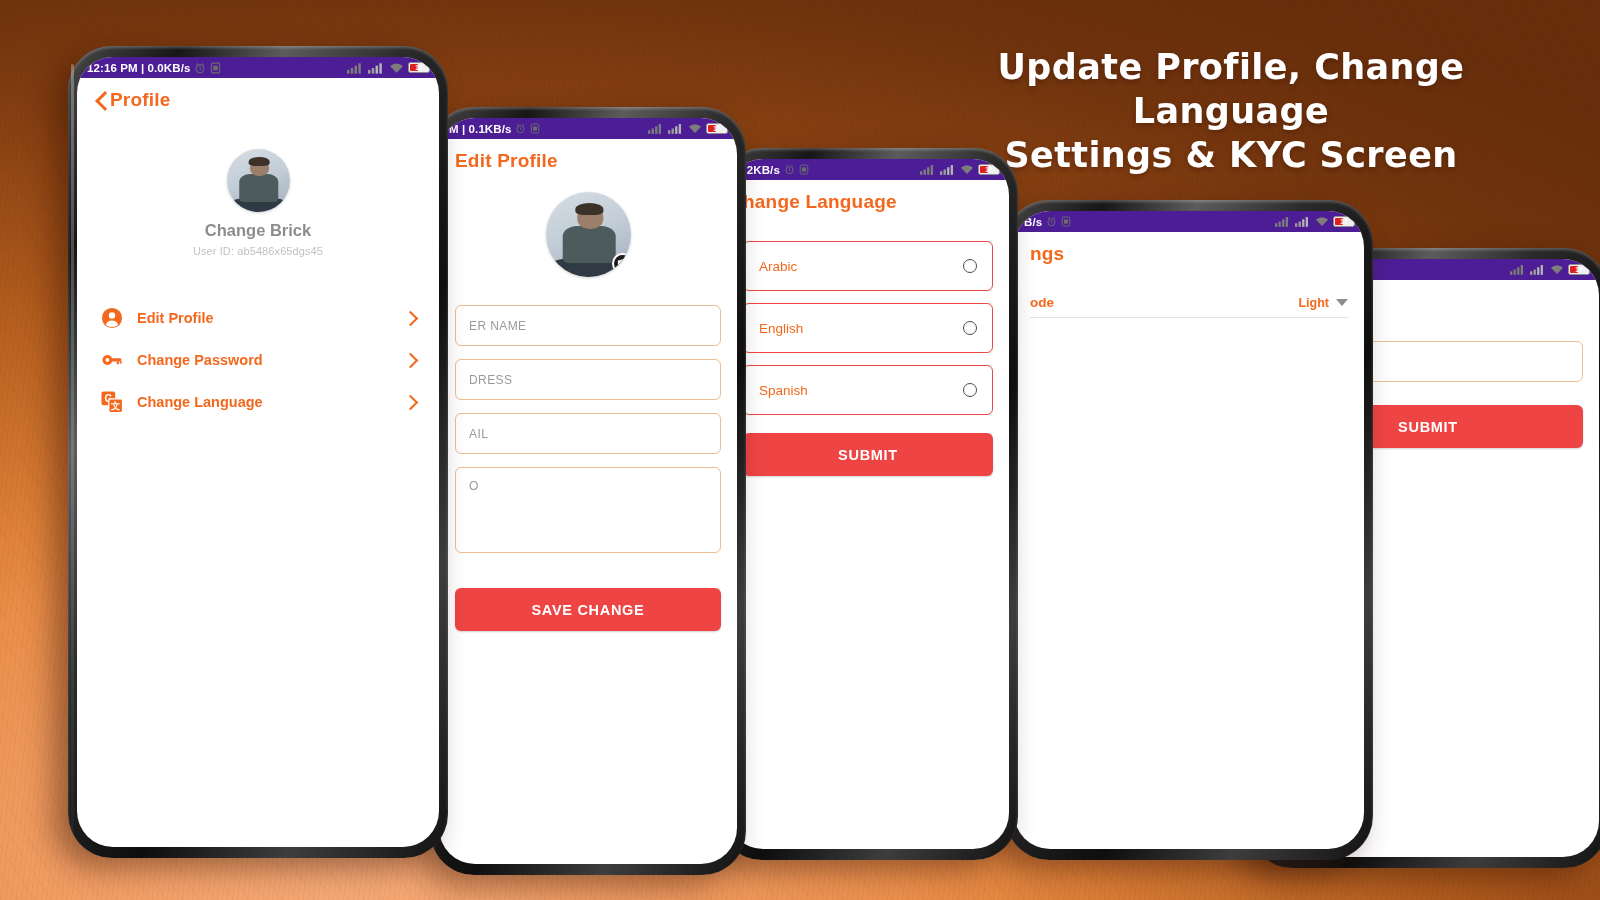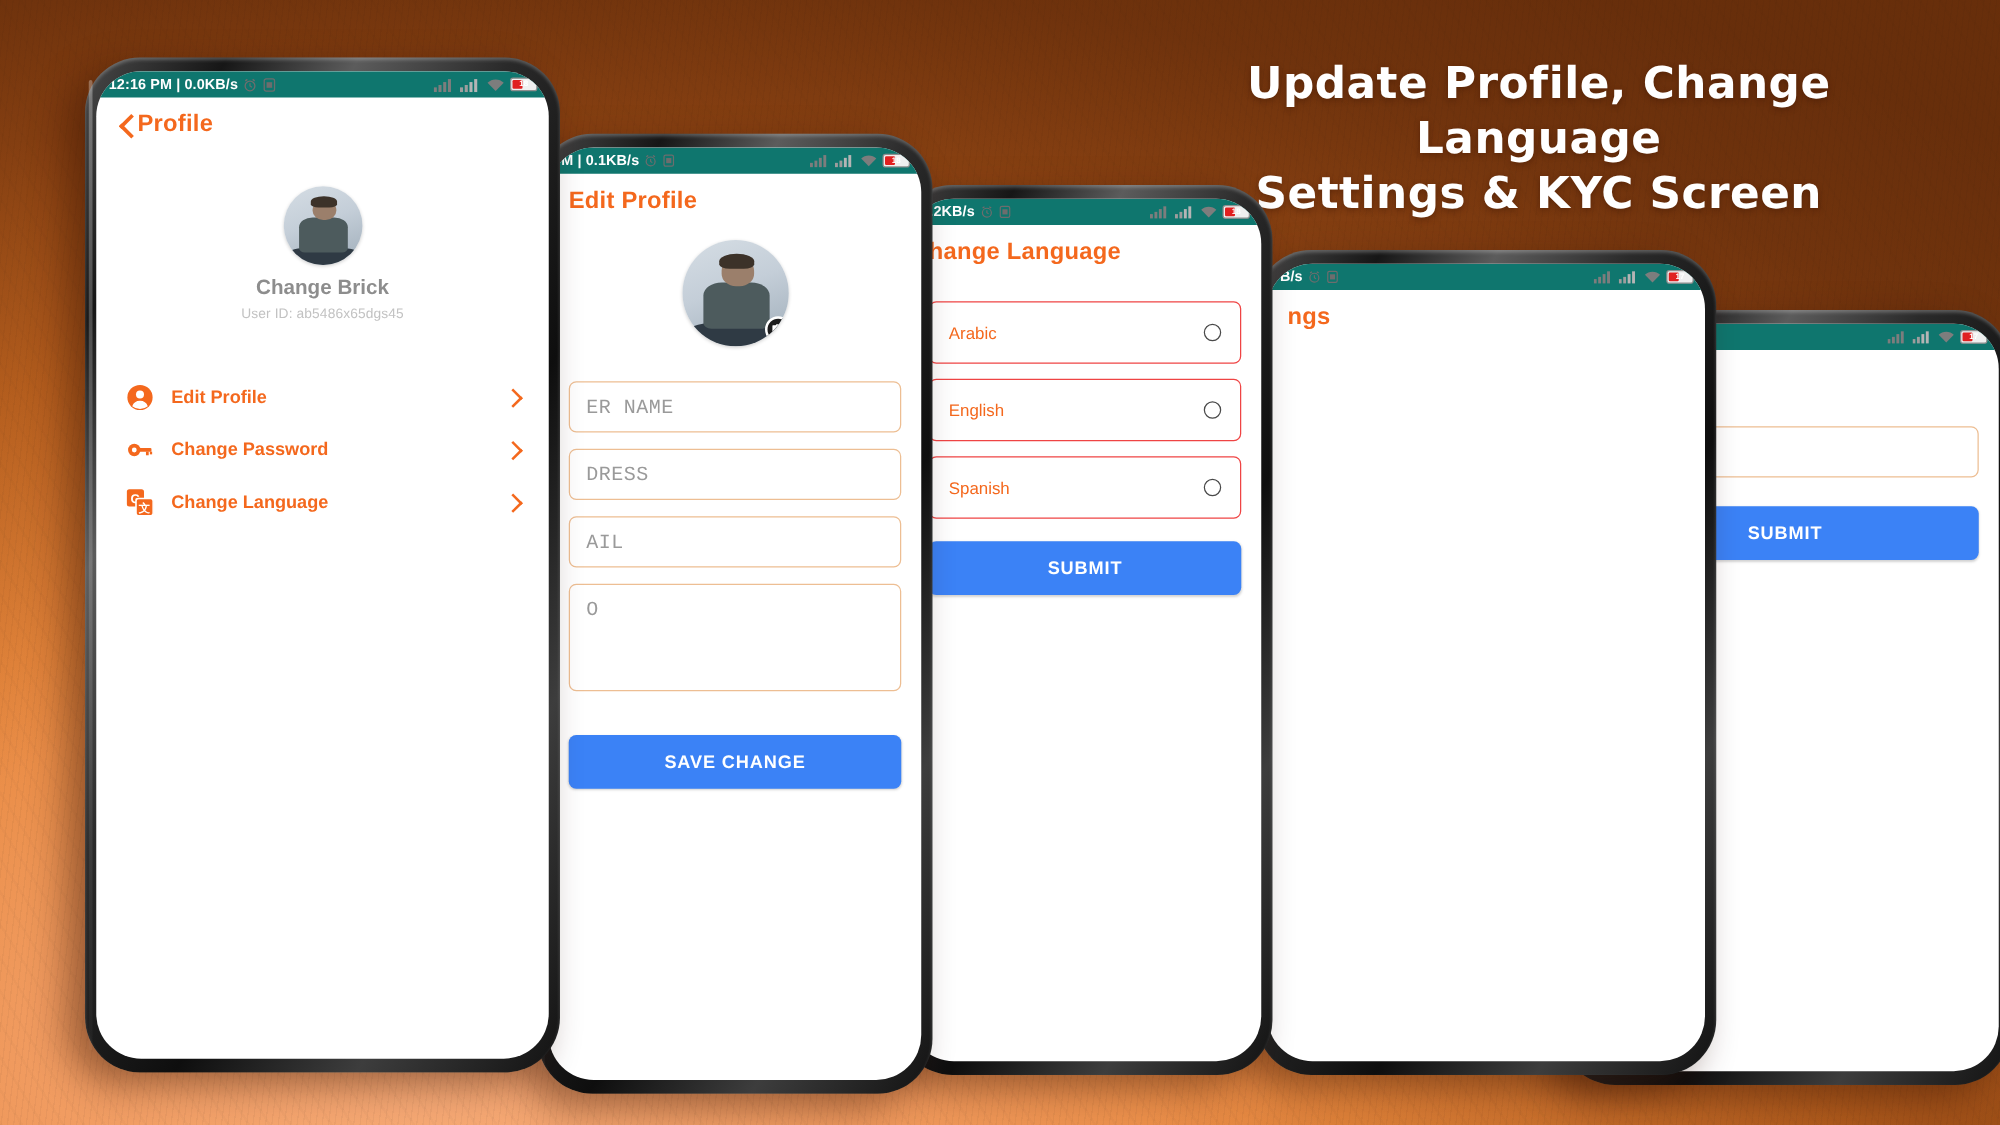--- a/index.html
+++ b/index.html
@@ -70,7 +70,7 @@
   
   .statusbar {
     height:21px; flex:0 0 21px;
-    background:#0f766e;
+    background:#4c1d95;
     display:flex; align-items:center; justify-content:space-between;
     padding:0 9px 0 10px;
     font-size:11.5px; color:#ffffff; font-weight:bold;

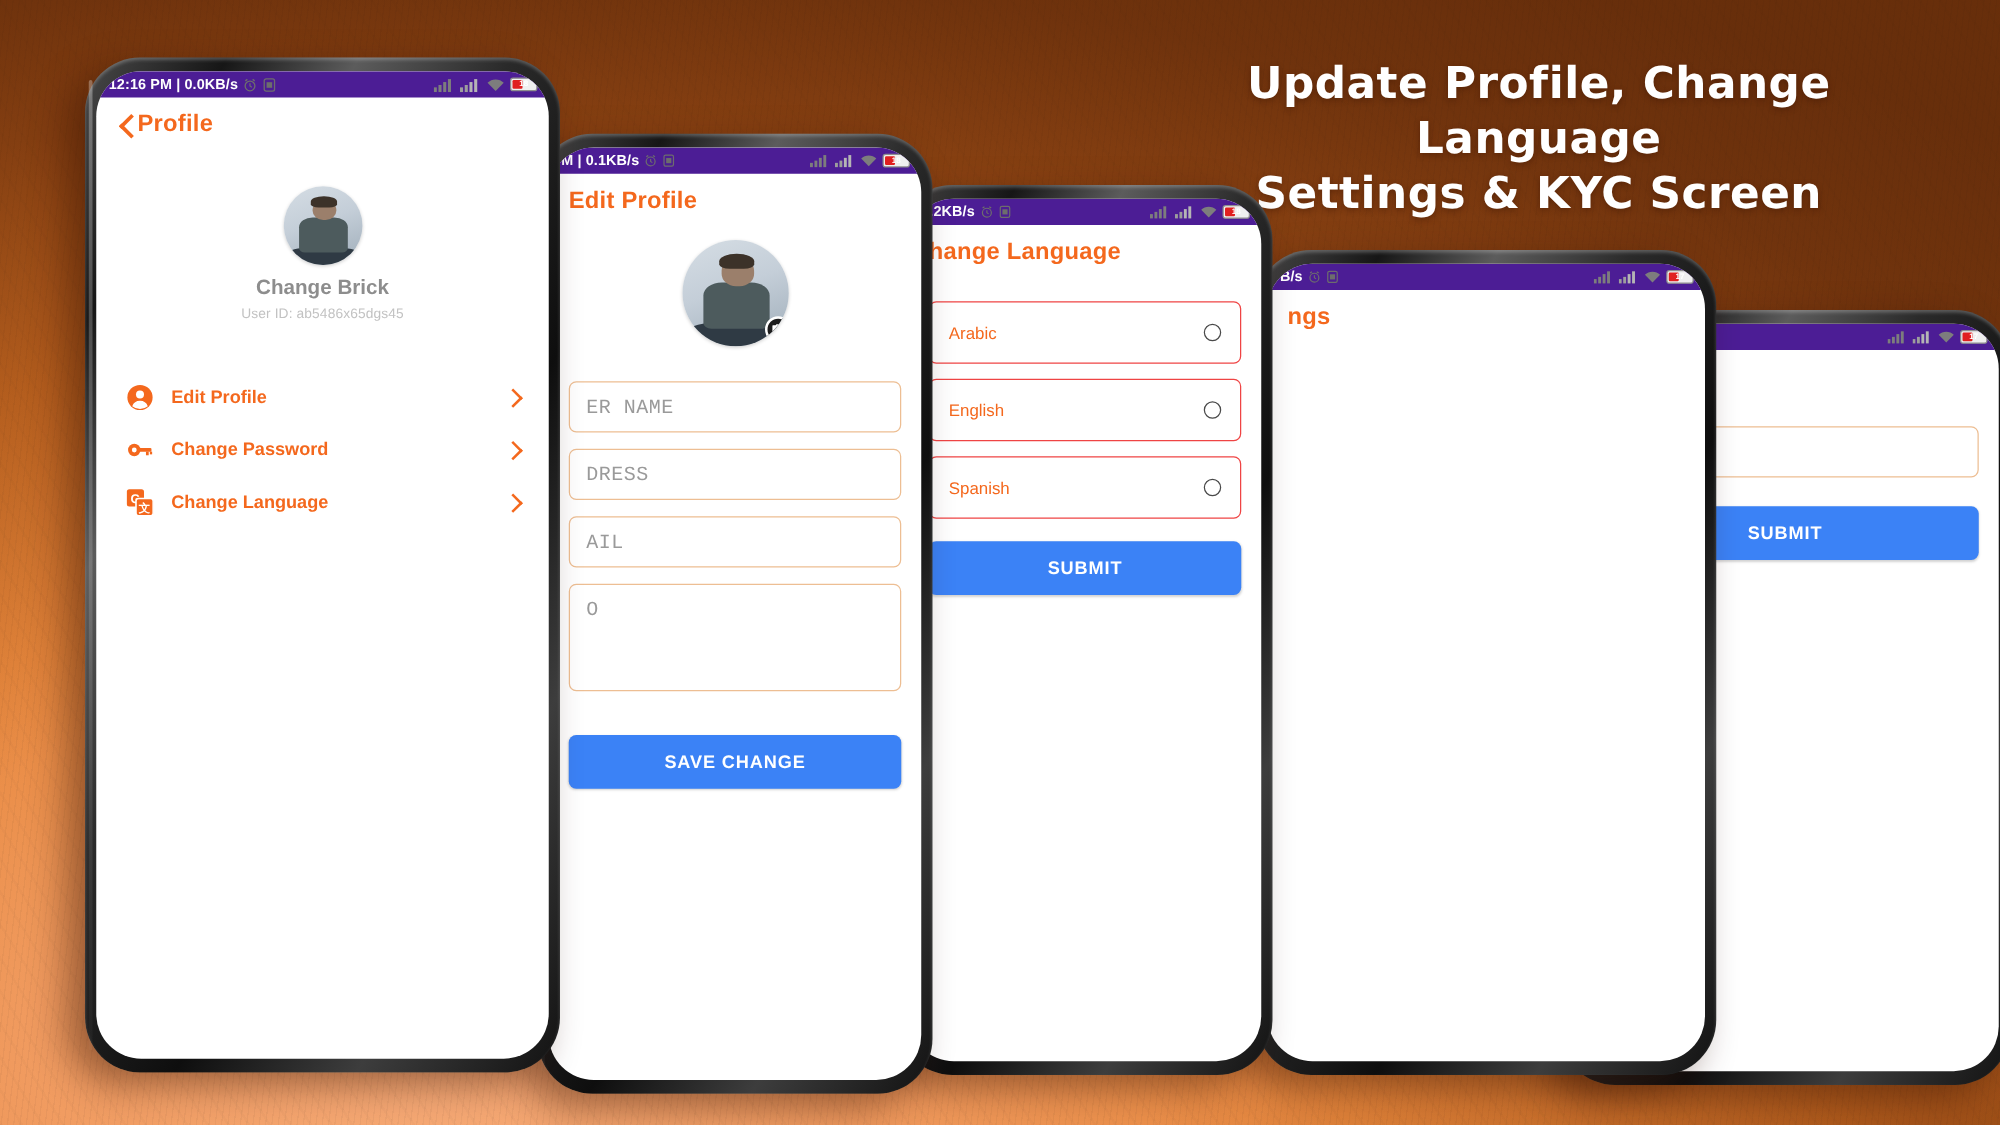--- a/index.html
+++ b/index.html
@@ -329,6 +329,16 @@
     </div>
     <div class="appbar">
       <div class="appbar-title">ngs</div>
+    </div>
+    <div class="settings-area">
+      <div class="setting-row">
+        <span class="setting-label">ode</span>
+        <span class="select-wrap">
+          <span class="select-val">Light</span>
+          <span class="caret"></span>
+        </span>
+      </div>
+      <div class="setting-underline"></div>
     </div>
   </div>
 </div>

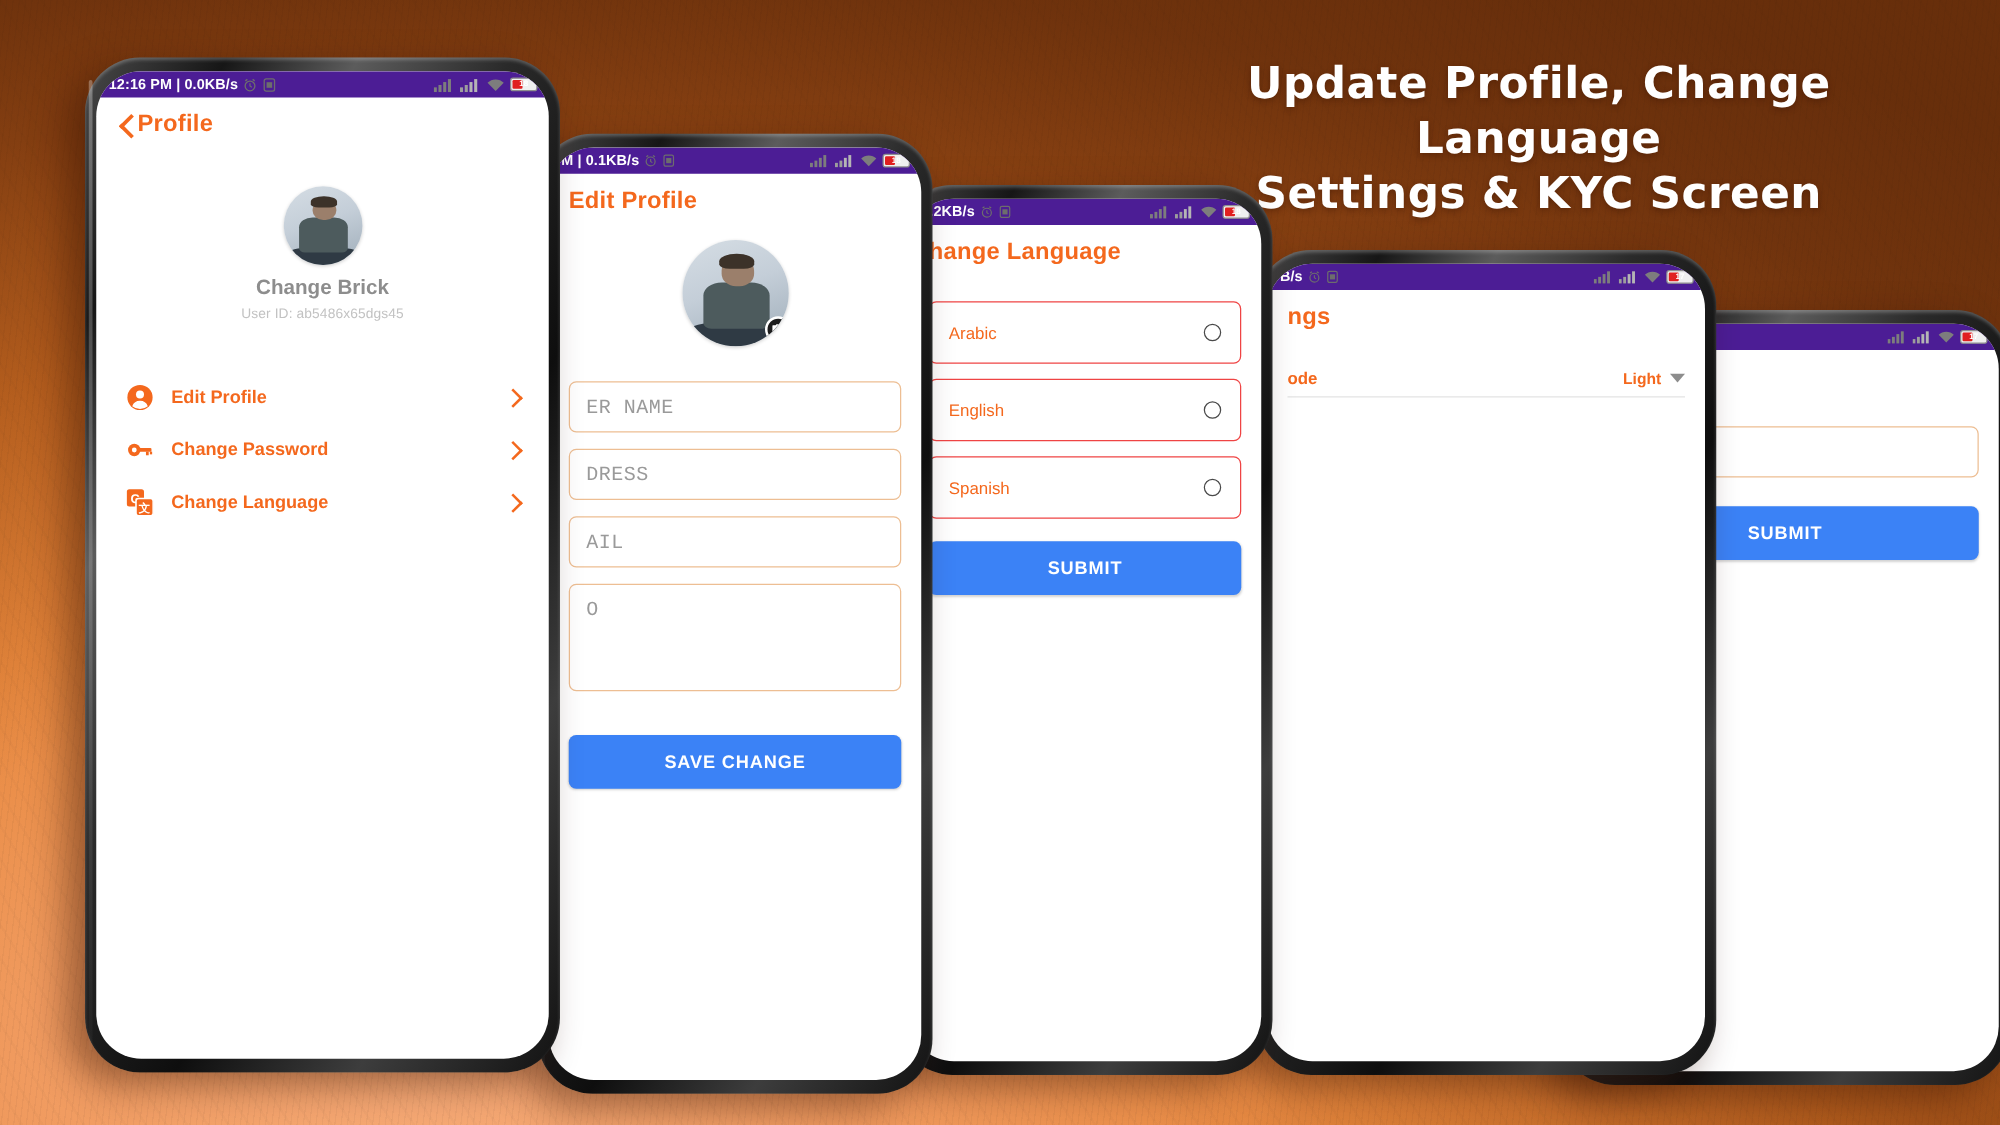--- a/index.html
+++ b/index.html
@@ -188,7 +188,7 @@
     padding:0 13px; margin-bottom:13px; background:#fff;
   }
   .field.tall{ height:86px; align-items:flex-start; padding-top:11px; }
-  .field-ph{ font-size:16px; color:#9a9a9a; letter-spacing:.4px;font-family:Liberation Mono, monospace; }
+  .field-ph{ font-size:12px; color:#9a9a9a; letter-spacing:.4px; }
   .btn-primary{
     background:#3b82f6; color:#fff;
     border:none; border-radius:6px;

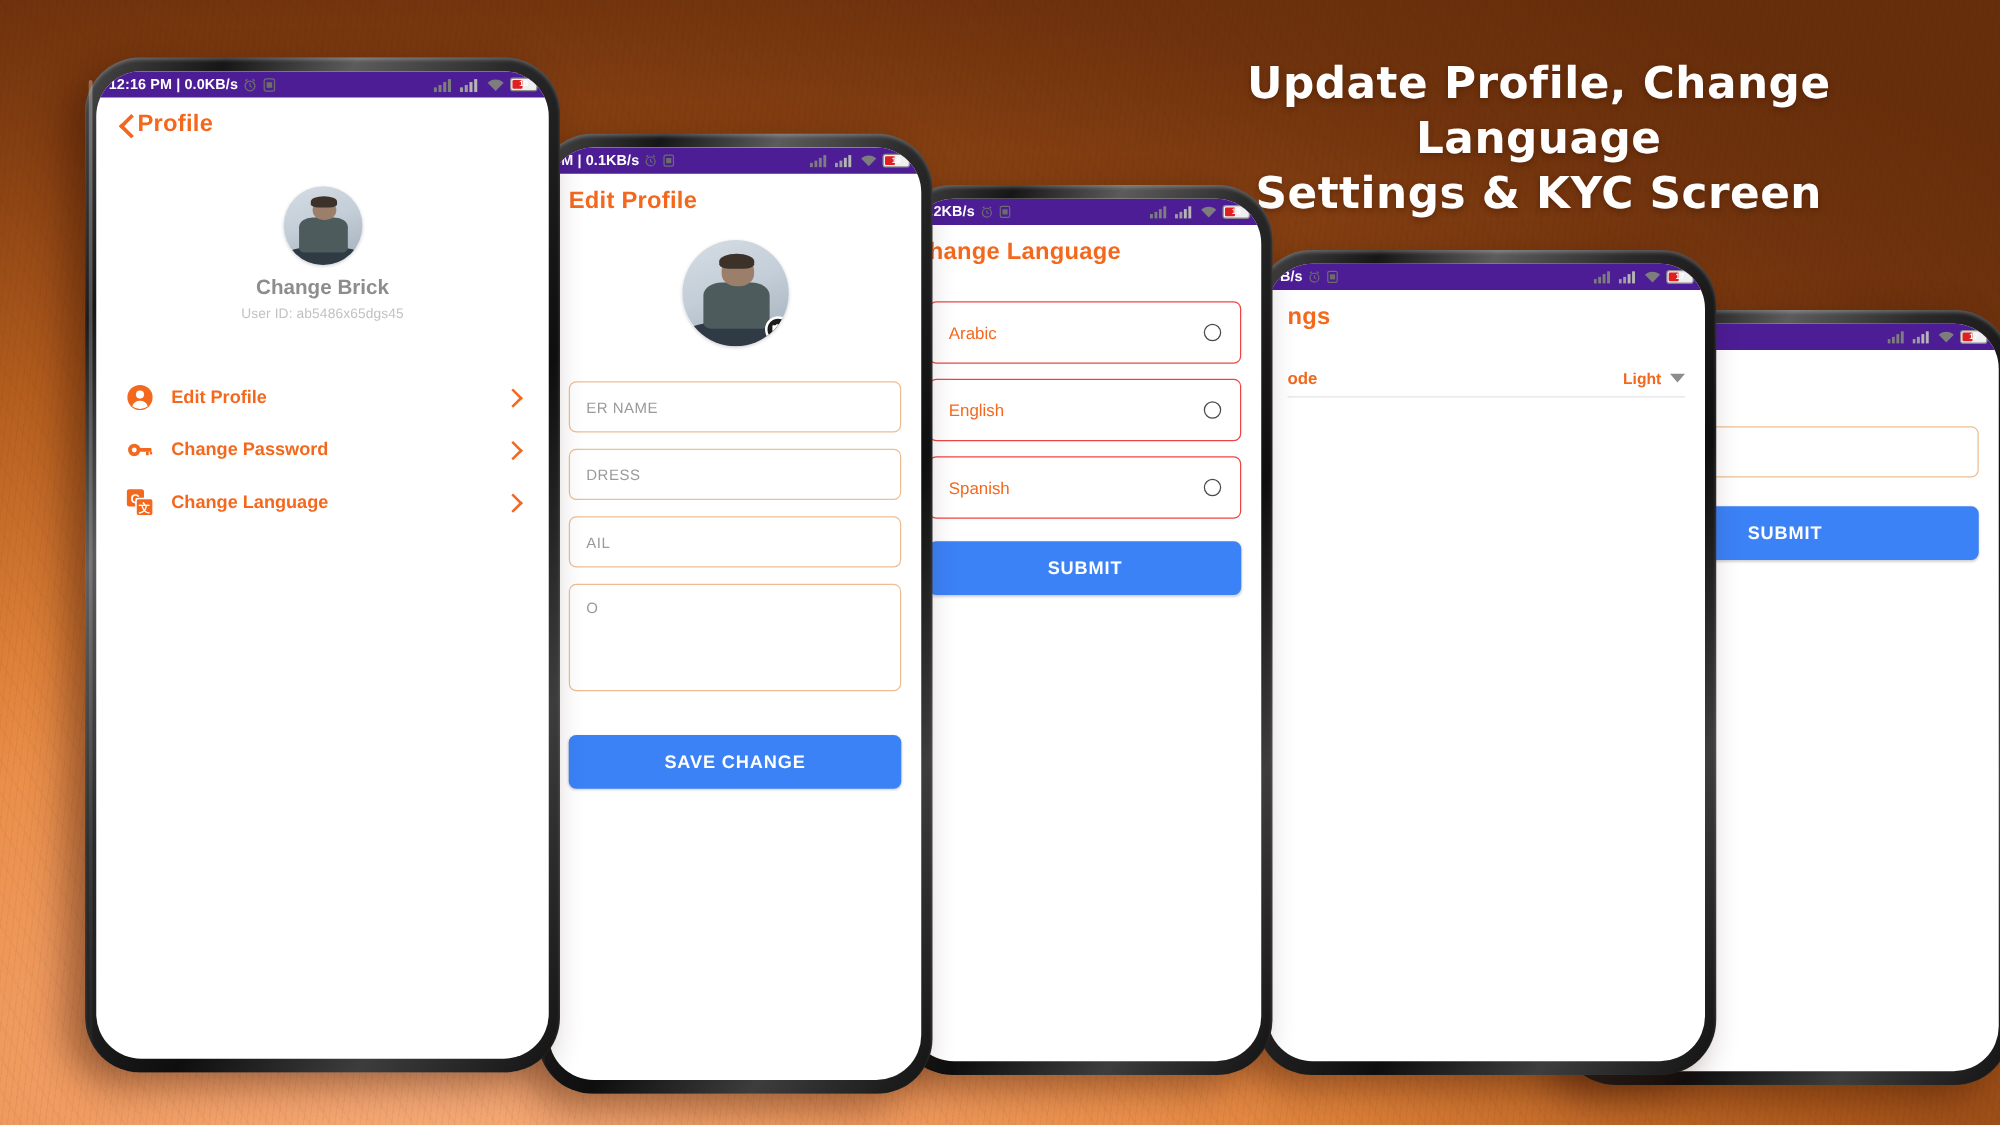--- a/index.html
+++ b/index.html
@@ -190,7 +190,7 @@
   .field.tall{ height:86px; align-items:flex-start; padding-top:11px; }
   .field-ph{ font-size:12px; color:#9a9a9a; letter-spacing:.4px; }
   .btn-primary{
-    background:#3b82f6; color:#fff;
+    background:#ef4444; color:#fff;
     border:none; border-radius:6px;
     height:43px; width:100%;
     font-size:14.5px; font-weight:bold; letter-spacing:.7px;

